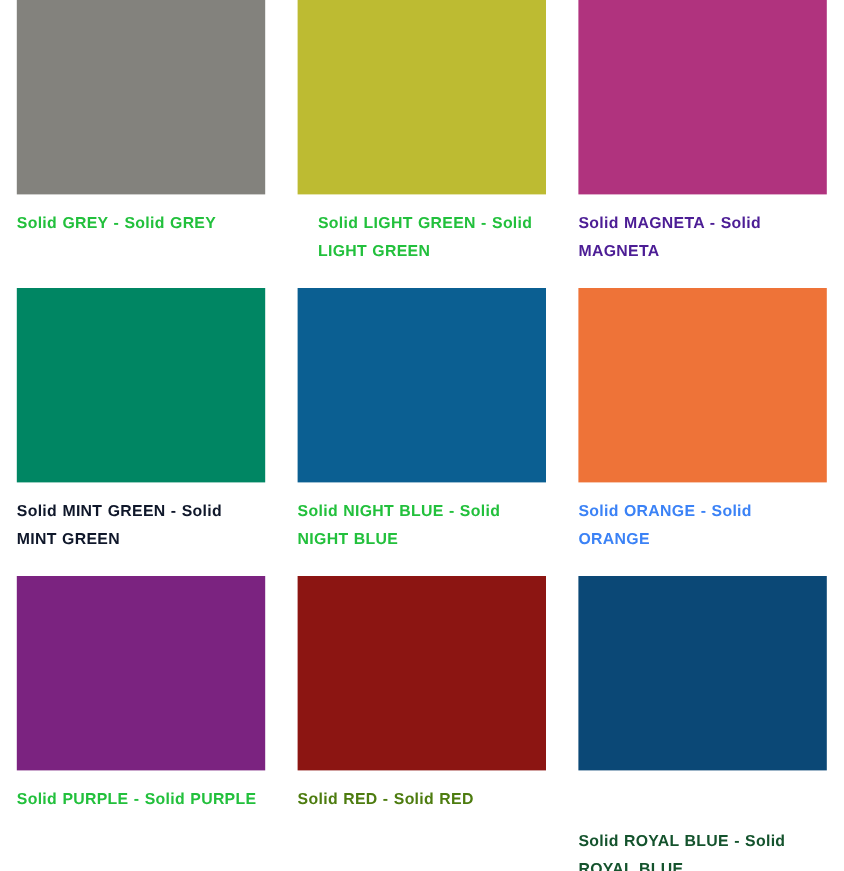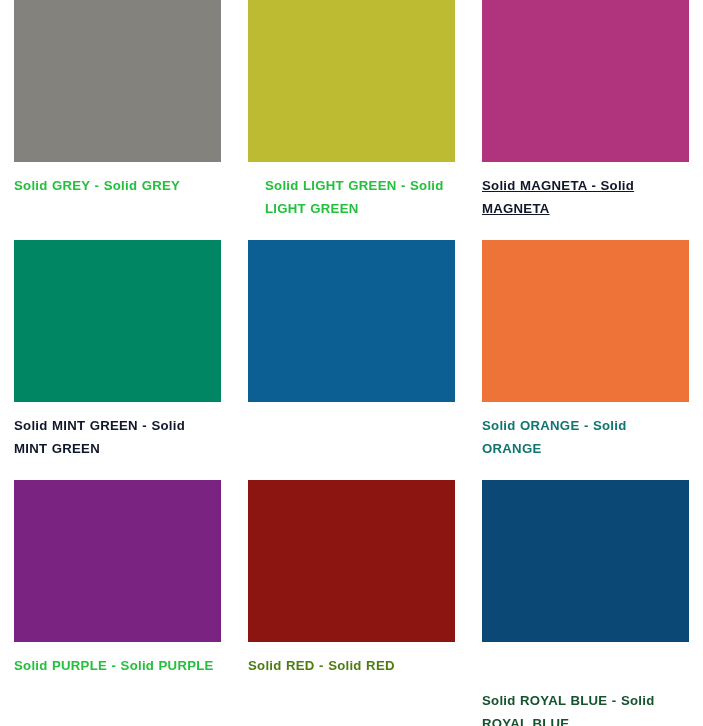--- a/index.html
+++ b/index.html
@@ -64,7 +64,7 @@
 
   <div class="swatch-cell">
     <span class="swatch-chip" style="background-color: rgb(176, 51, 126);"></span>
-    <span class="swatch-label" style="color: #0f172a; text-decoration: underline;">Solid MAGNETA - Solid MAGNETA</span>
+    <span class="swatch-label" style="color: #4c1d95;">Solid MAGNETA - Solid MAGNETA</span>
   </div>
 
   <div class="swatch-cell">

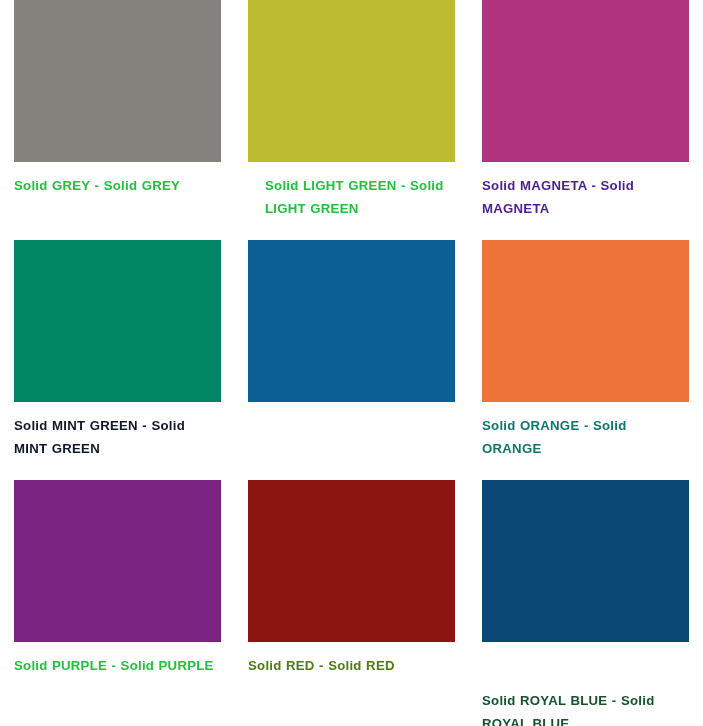--- a/index.html
+++ b/index.html
@@ -74,6 +74,7 @@
 
   <div class="swatch-cell">
     <span class="swatch-chip" style="background-color: rgb(11, 95, 146);"></span>
+    <span class="swatch-label" style="color: rgb(34, 192, 60);">Solid NIGHT BLUE - Solid NIGHT BLUE</span>
   </div>
 
   <div class="swatch-cell">

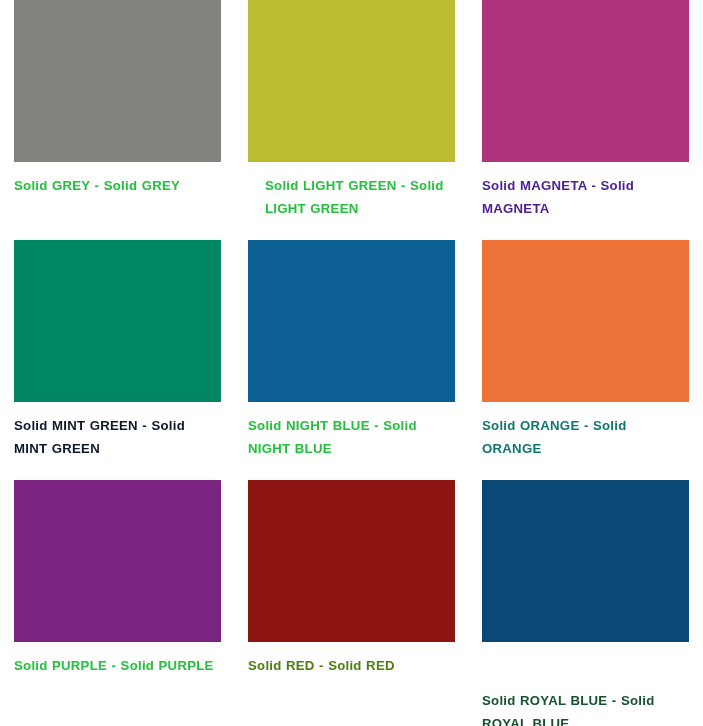--- a/index.html
+++ b/index.html
@@ -79,7 +79,7 @@
 
   <div class="swatch-cell">
     <span class="swatch-chip" style="background-color: rgb(238, 115, 56);"></span>
-    <span class="swatch-label" style="color: #0f766e;">Solid ORANGE - Solid ORANGE</span>
+    <span class="swatch-label" style="color: #3b82f6;">Solid ORANGE - Solid ORANGE</span>
   </div>
 
   <div class="swatch-cell">

